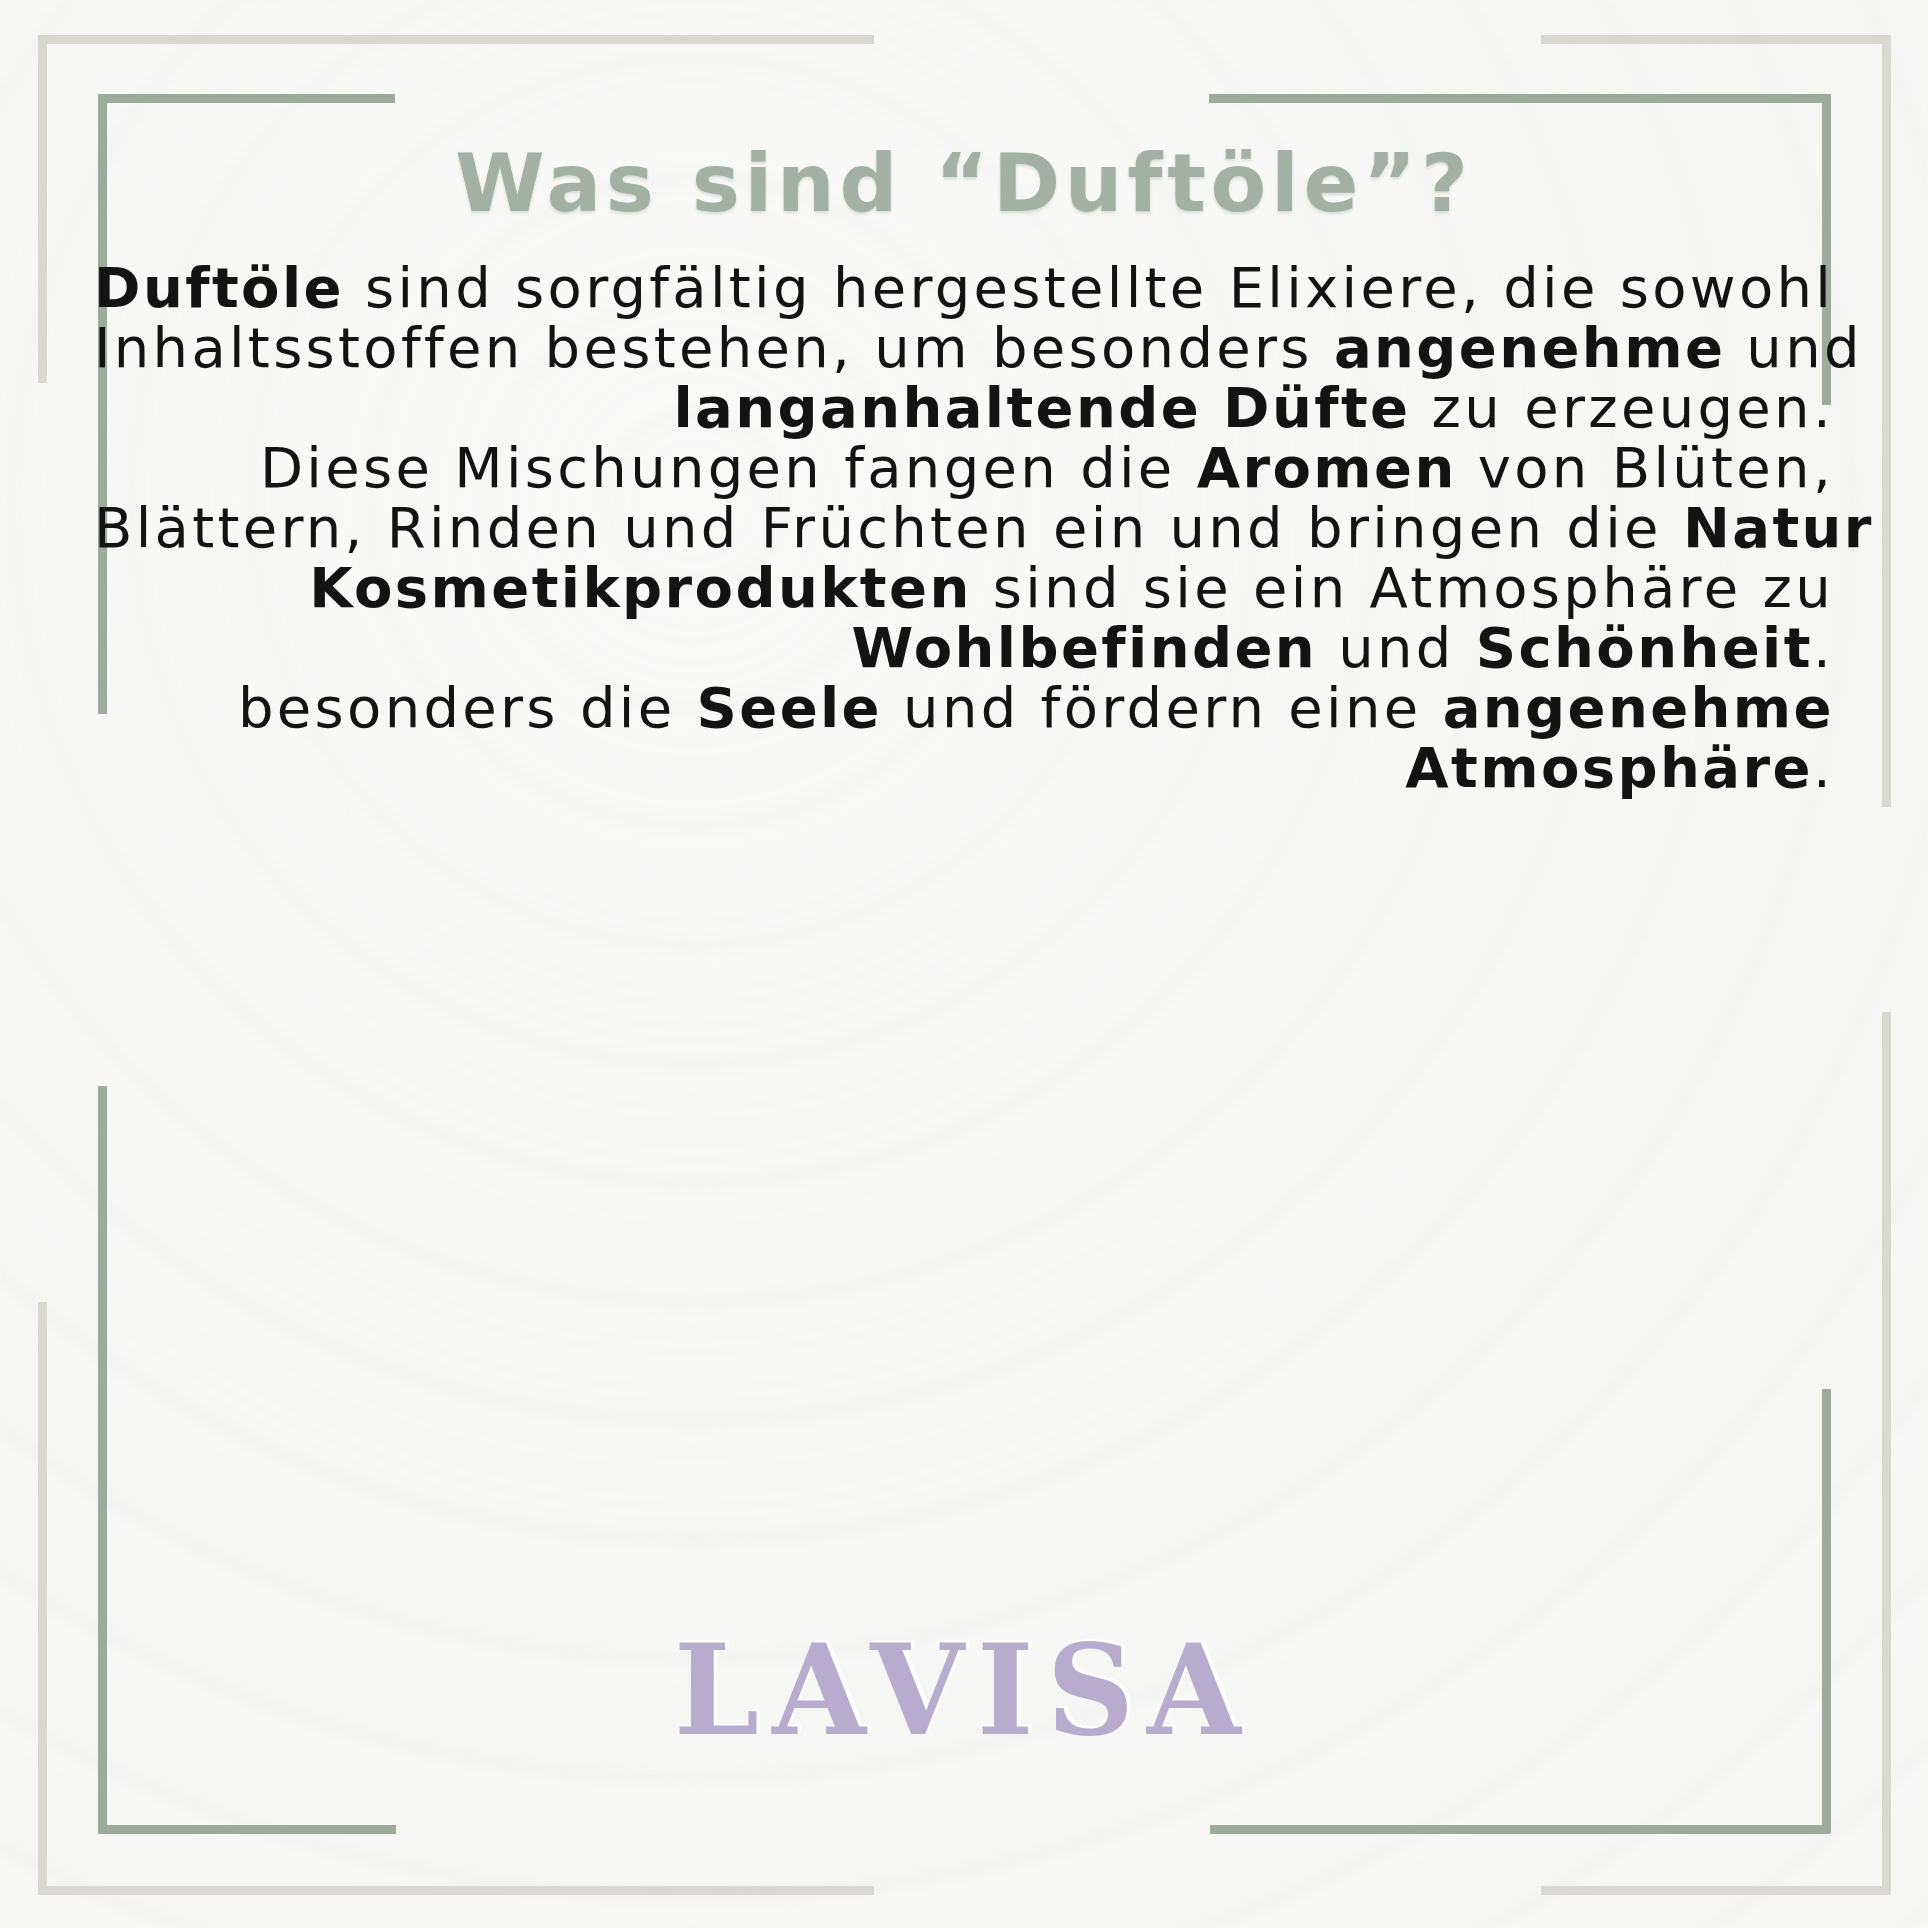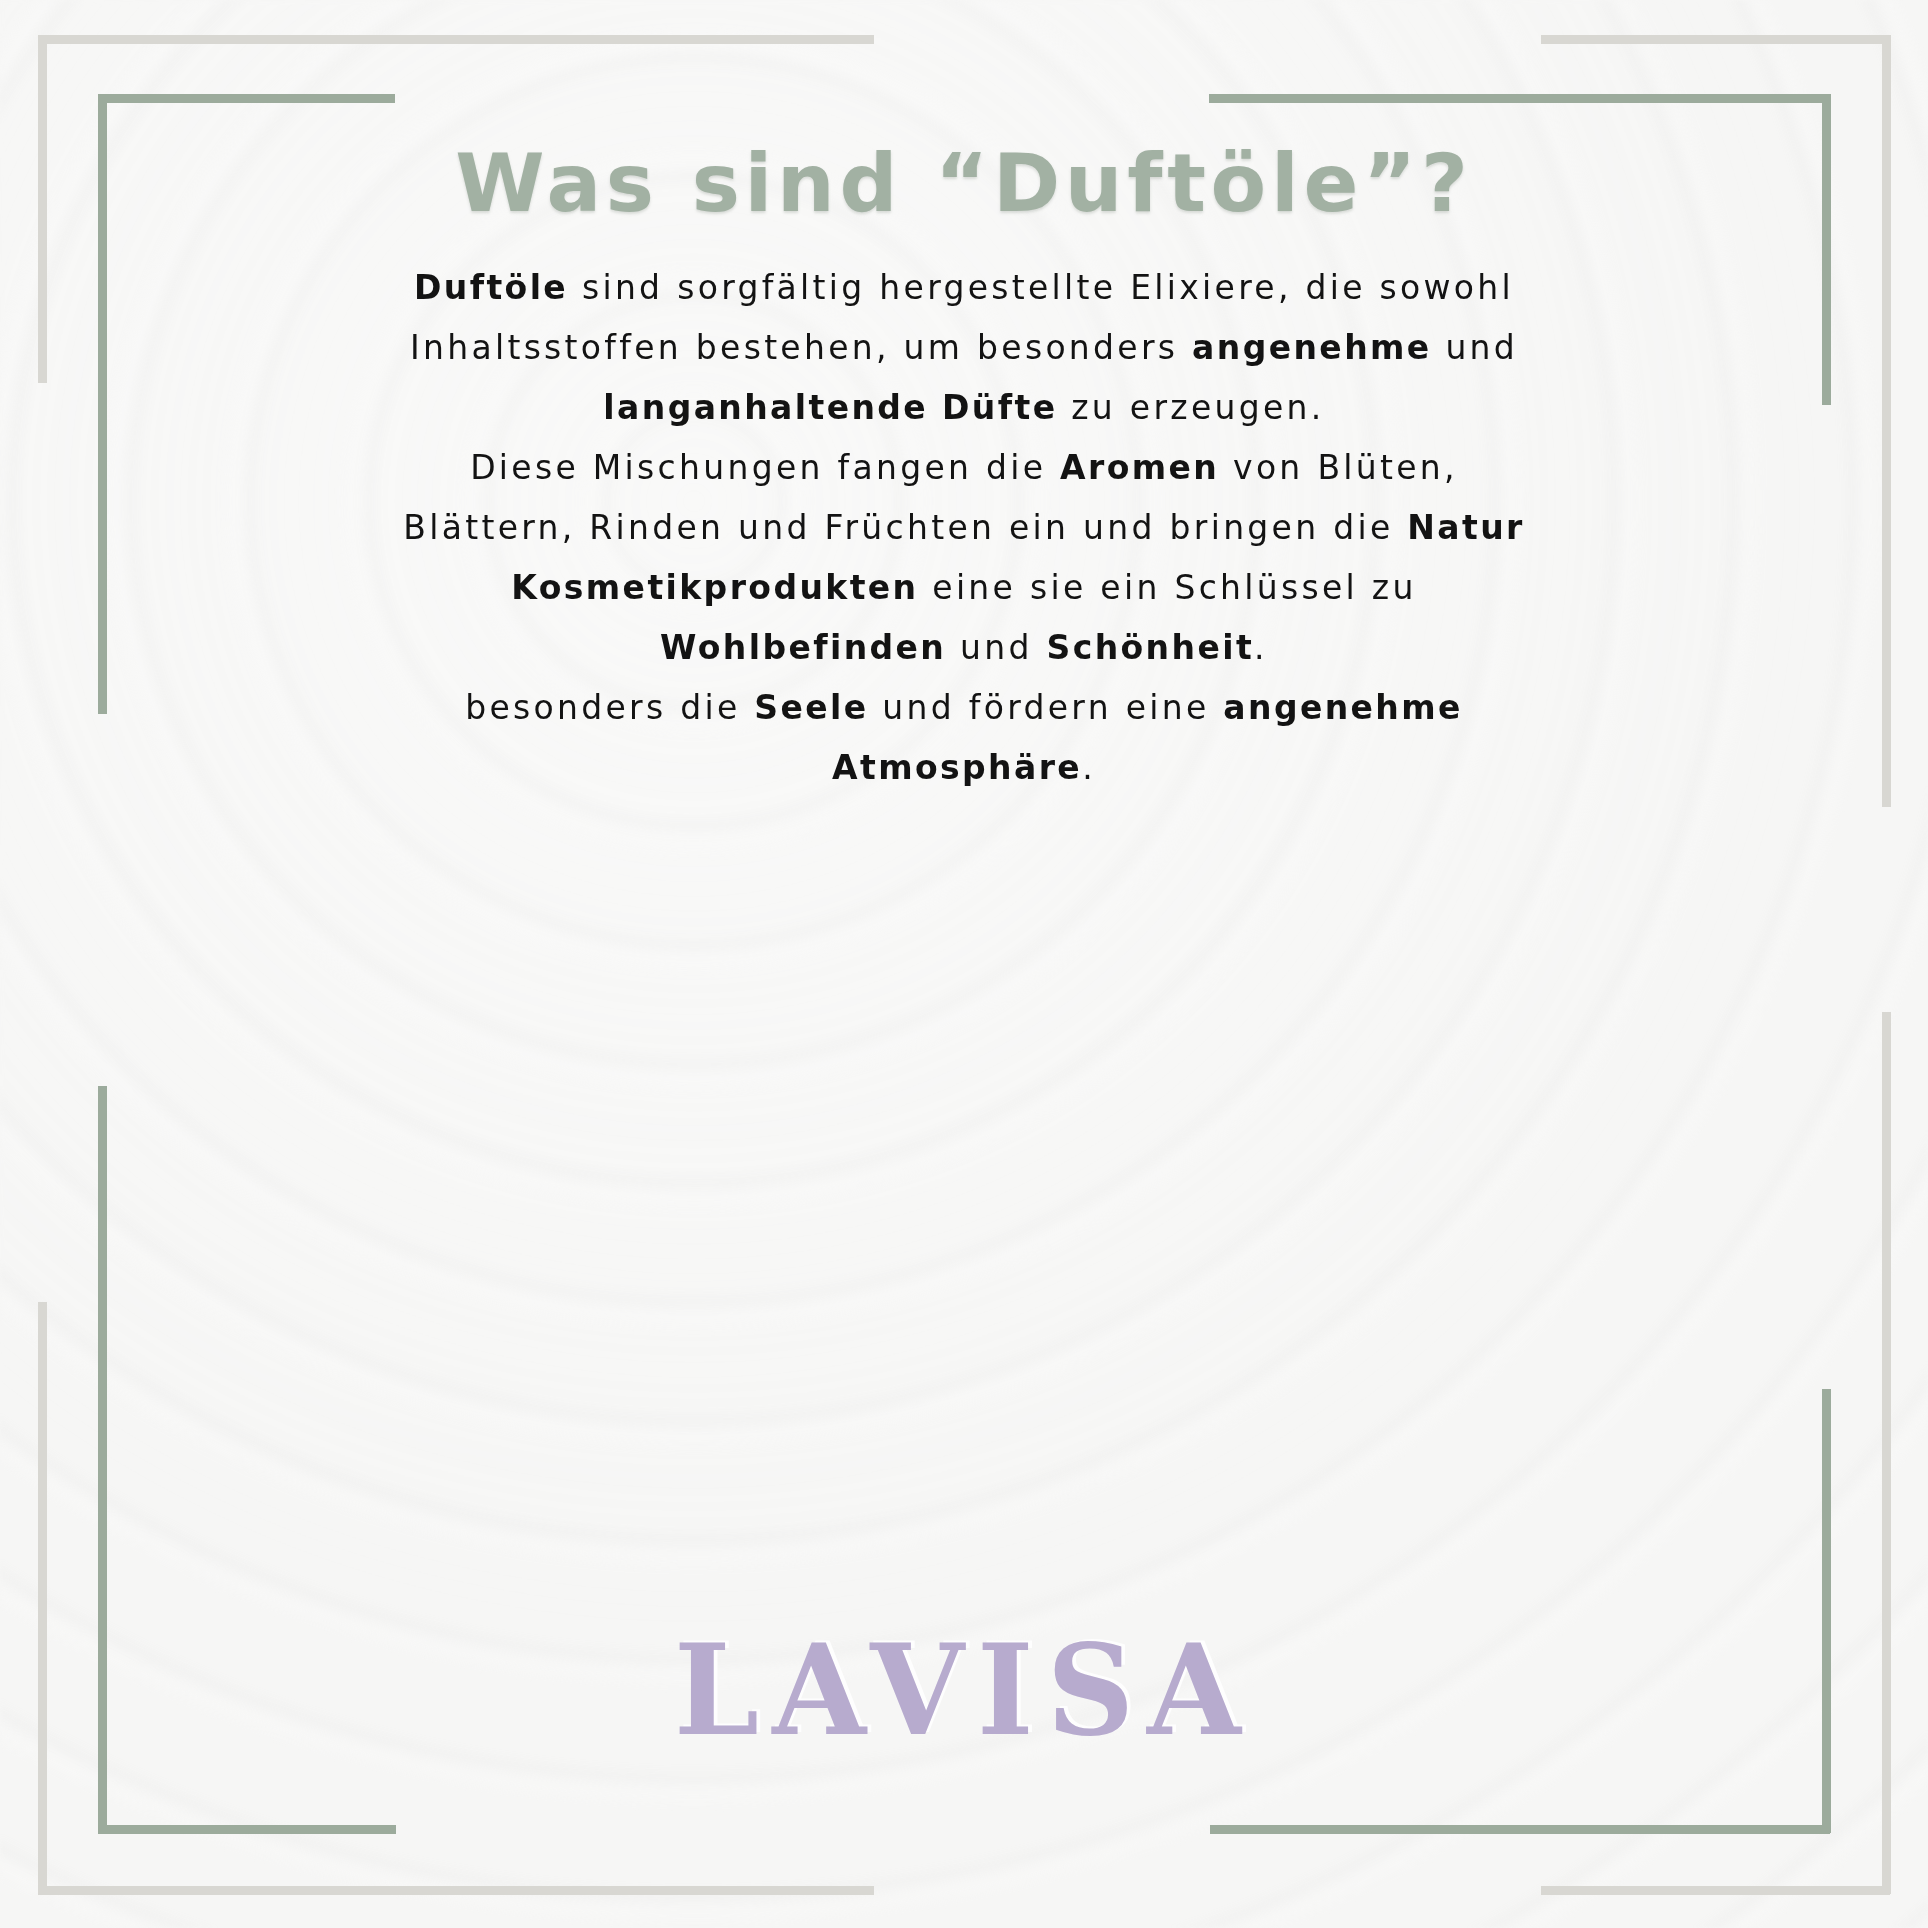--- a/index.html
+++ b/index.html
@@ -42,8 +42,8 @@
   }
   .content{
     position:absolute;top:258px;left:94px;right:94px;
-    text-align:center;
-    font-size:33px;line-height:60px;letter-spacing:3.3px;
+    text-align:right;
+    font-size:56px;line-height:60px;letter-spacing:3.3px;
     color:var(--body-text);
   }
   .para{margin:0;}

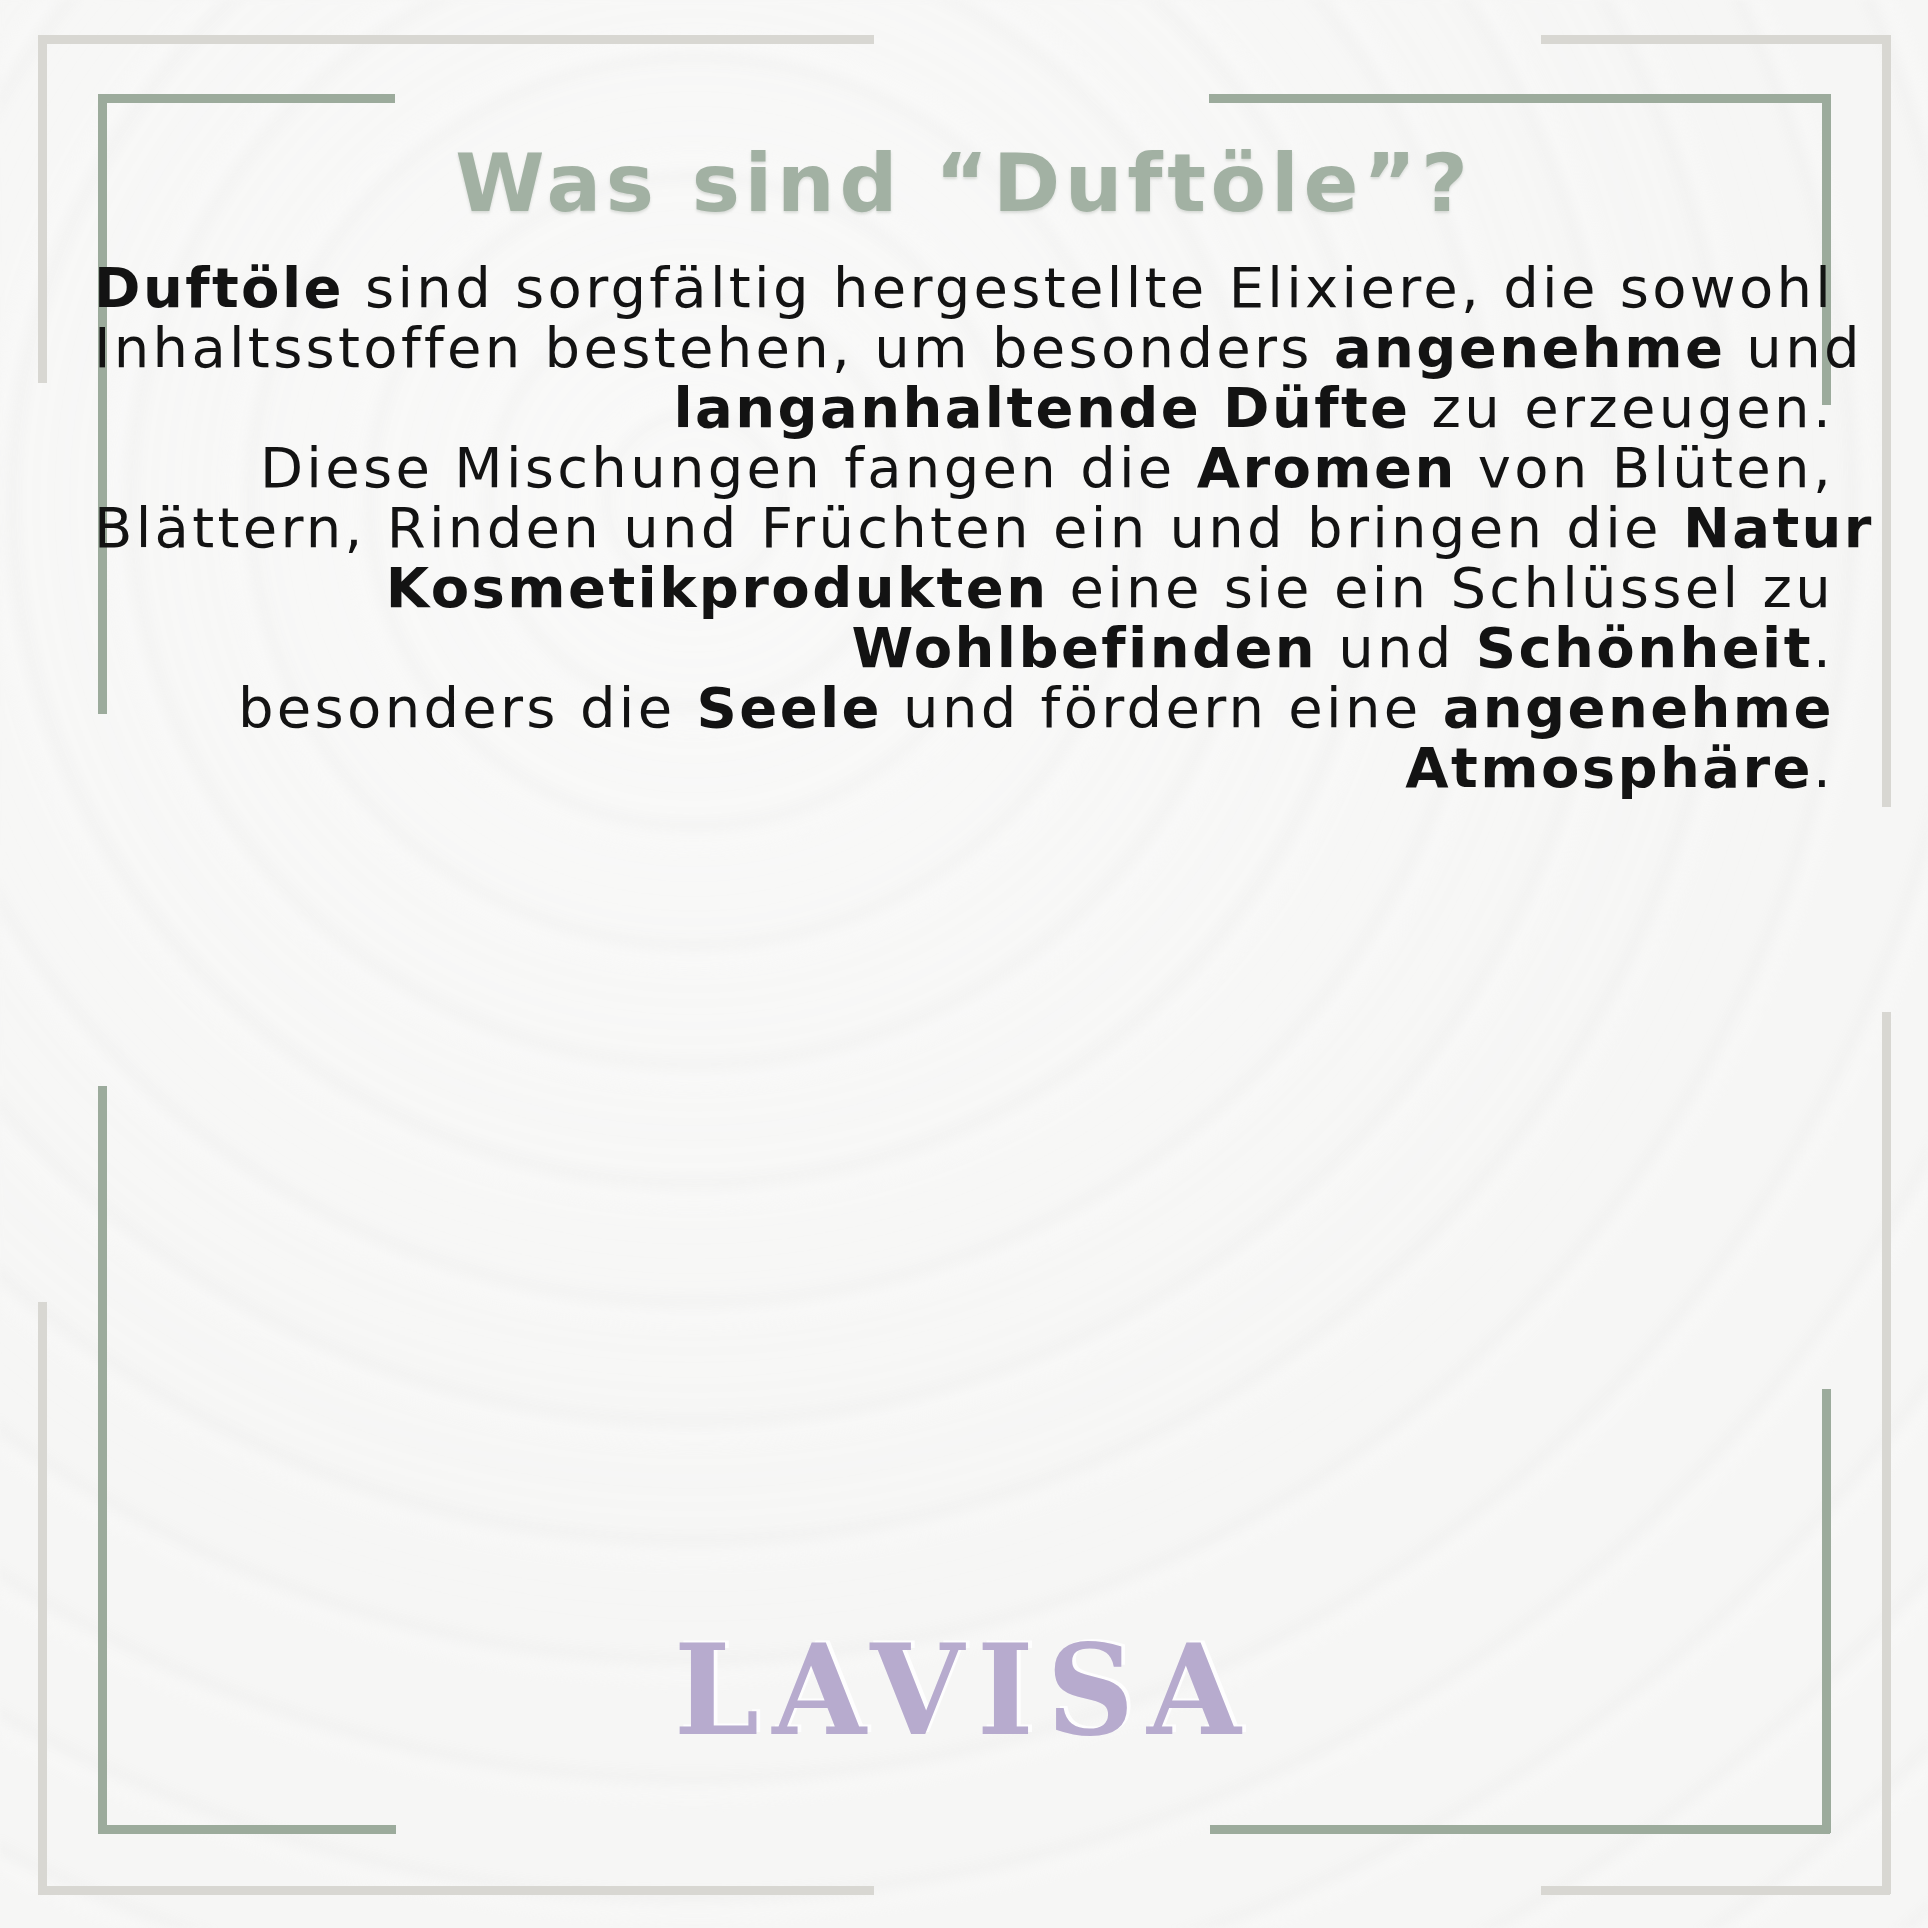--- a/index.html
+++ b/index.html
@@ -99,7 +99,7 @@
       <div class="line"><span>Blättern, Rinden und Früchten ein und bringen die </span><span class="b">Natur</span></div>
     </div>
     <div class="para">
-      <div class="line"><span class="b">Kosmetikprodukten</span><span> eine sie ein Schlüssel zu</span></div>
+      <div class="line"><span class="b">Kosmetikprodukten</span><span> sind sie ein Atmosphäre zu</span></div>
       <div class="line"><span class="b">Wohlbefinden</span><span> und </span><span class="b">Schönheit</span><span>.</span></div>
     </div>
     <div class="para">

